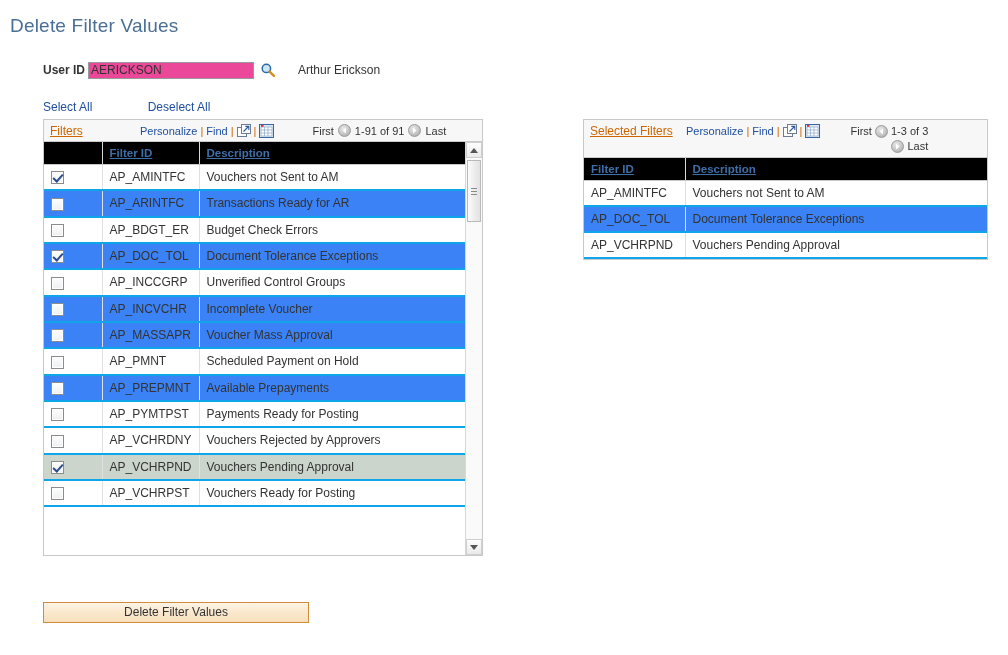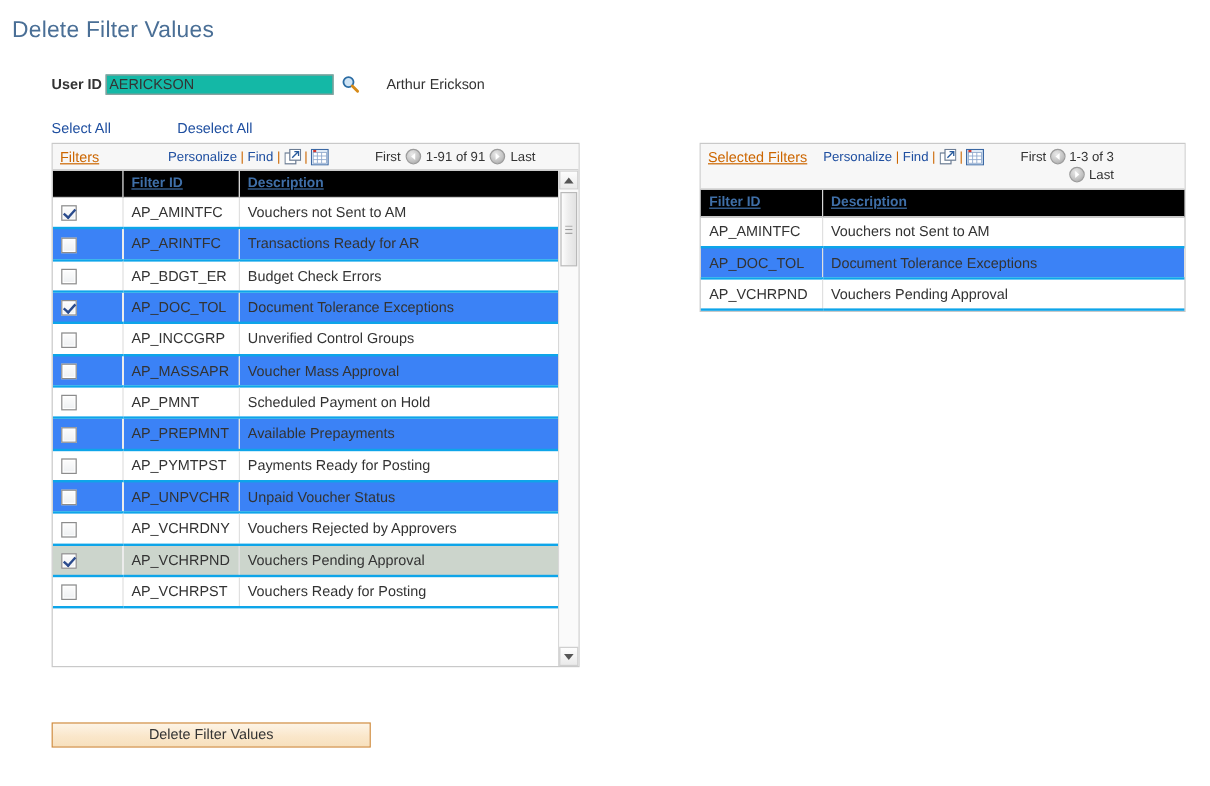--- a/index.html
+++ b/index.html
@@ -45,11 +45,11 @@
     white-space: nowrap;
   }
   .userid-input {
-    width: 190px;
+    width: 166px;
     height: 17px;
     line-height: 17px;
     border: 1px solid #9a9a9a;
-    background: #14b8a6;
+    background: #ec4899;
     font-family: "Liberation Sans", sans-serif;
     font-size: 12px;
     color: #333333;

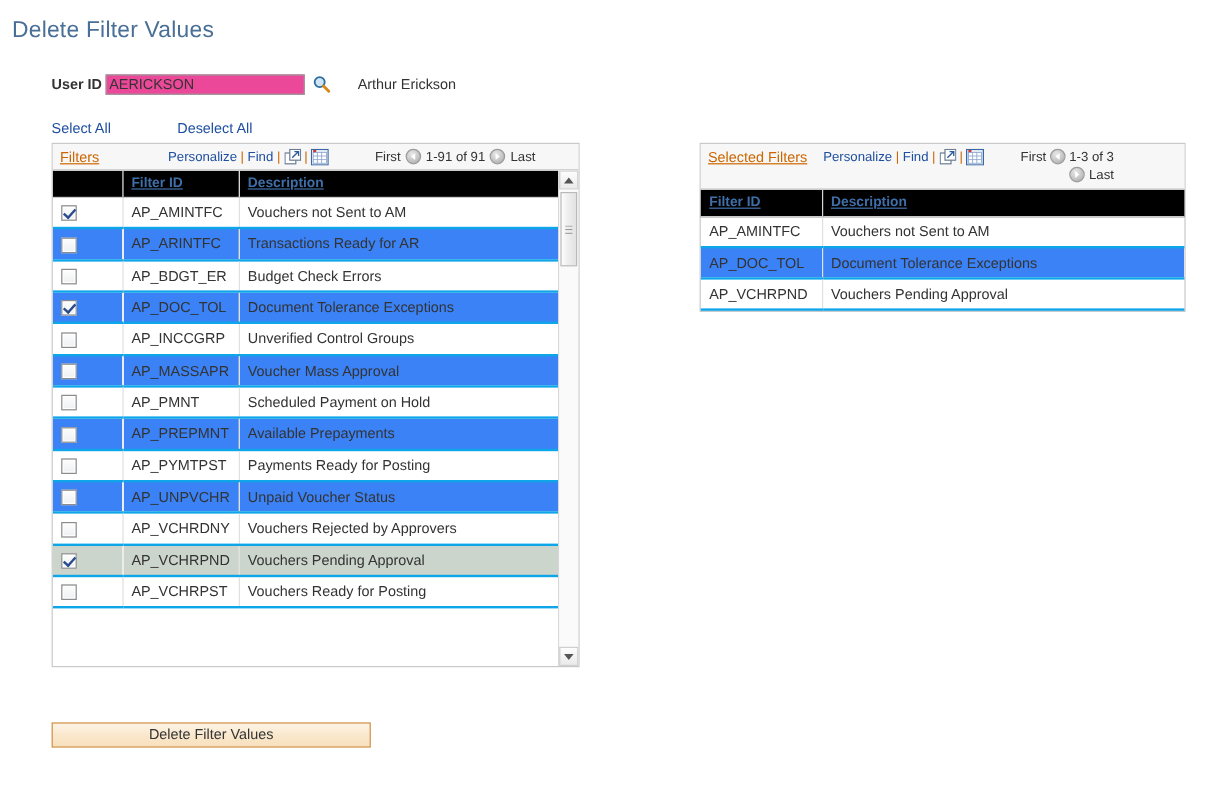--- a/index.html
+++ b/index.html
@@ -406,6 +406,11 @@
               <td><span class="cb"></span></td>
               <td>AP_INCCGRP</td>
               <td>Unverified Control Groups</td>
+            </tr>
+            <tr class="alt">
+              <td><span class="cb"></span></td>
+              <td>AP_INCVCHR</td>
+              <td>Incomplete Voucher</td>
             </tr>
             <tr class="alt">
               <td><span class="cb"></span></td>

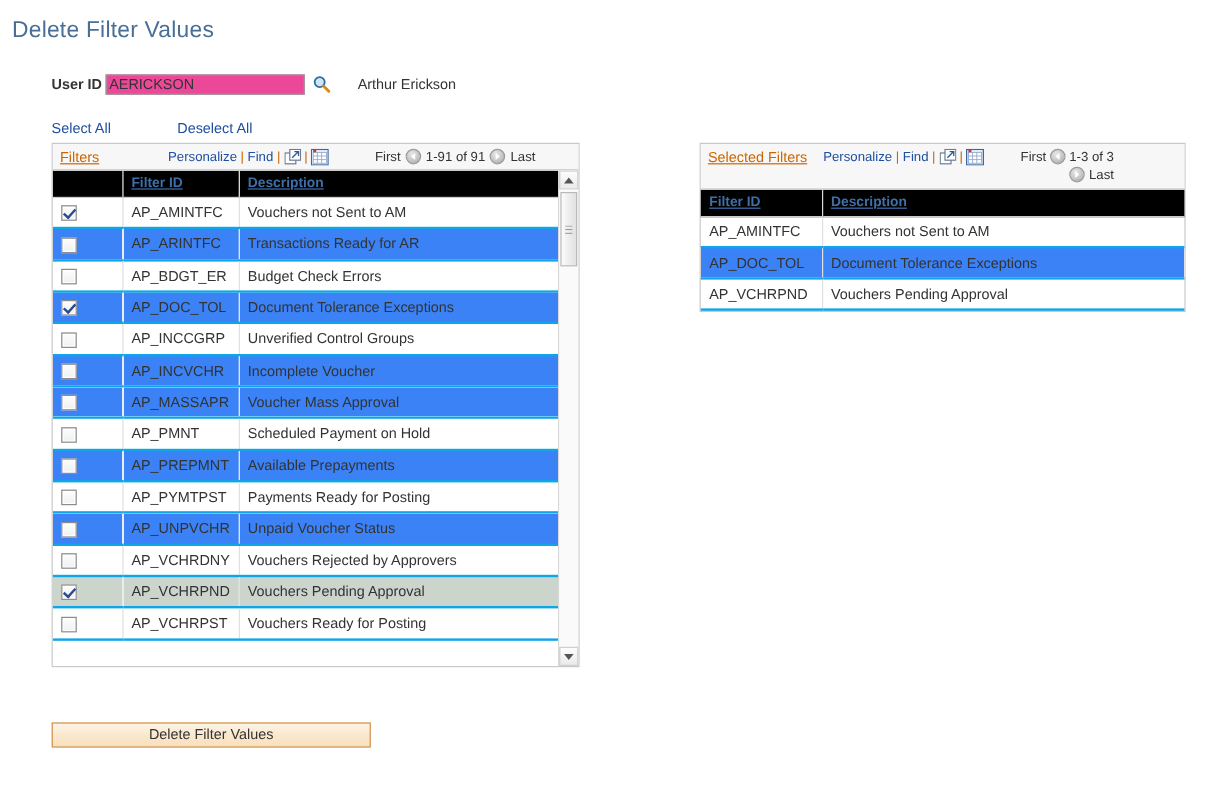--- a/index.html
+++ b/index.html
@@ -431,11 +431,6 @@
               <td><span class="cb"></span></td>
               <td>AP_PYMTPST</td>
               <td>Payments Ready for Posting</td>
-            </tr>
-            <tr class="alt">
-              <td><span class="cb"></span></td>
-              <td>AP_UNPVCHR</td>
-              <td>Unpaid Voucher Status</td>
             </tr>
             <tr>
               <td><span class="cb"></span></td>

